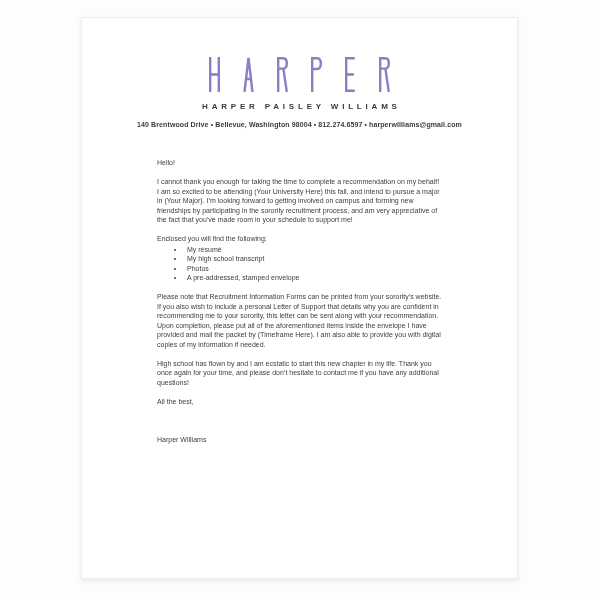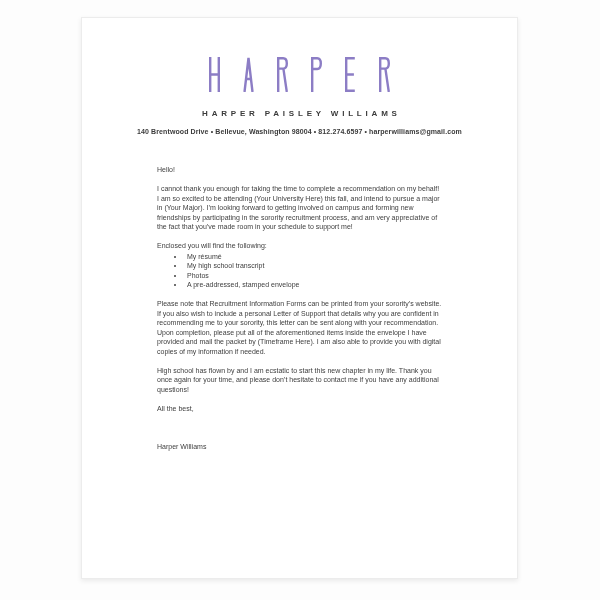--- a/index.html
+++ b/index.html
@@ -37,7 +37,7 @@
     color: #8c7dc5;
   }
   .letterhead-name {
-    margin-top: 17px;
+    margin-top: 10px;
     font-size: 8px;
     font-weight: bold;
     letter-spacing: 3.8px;

